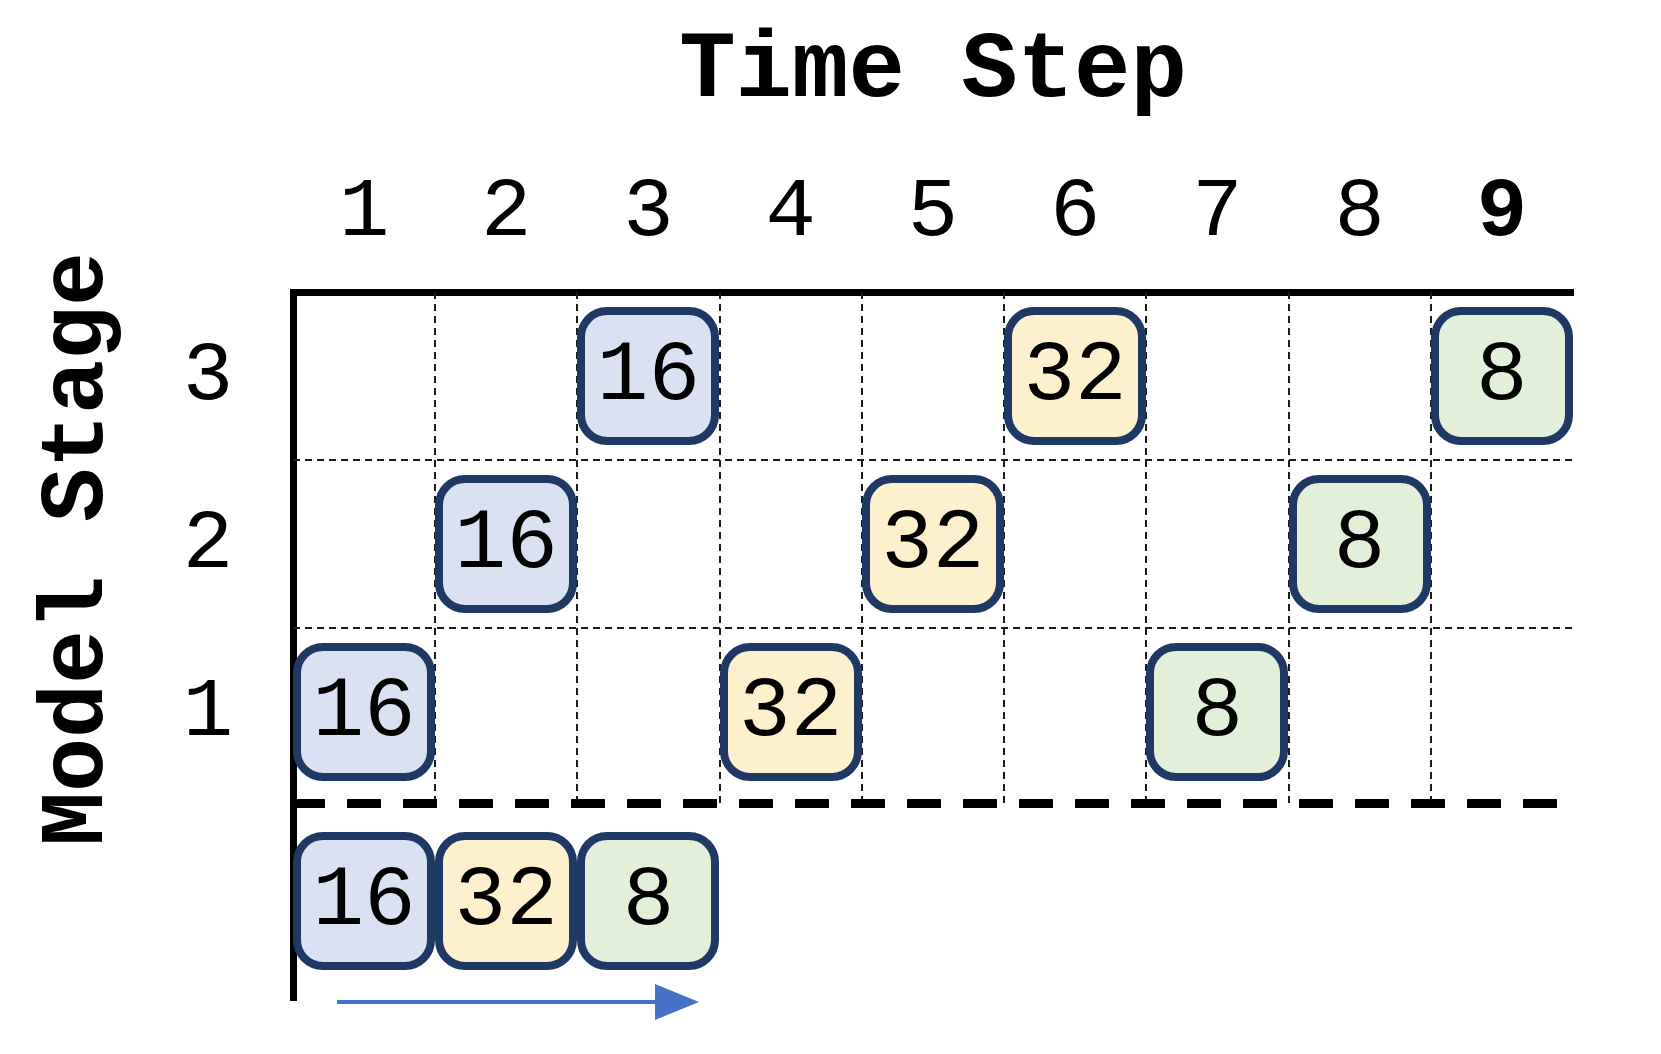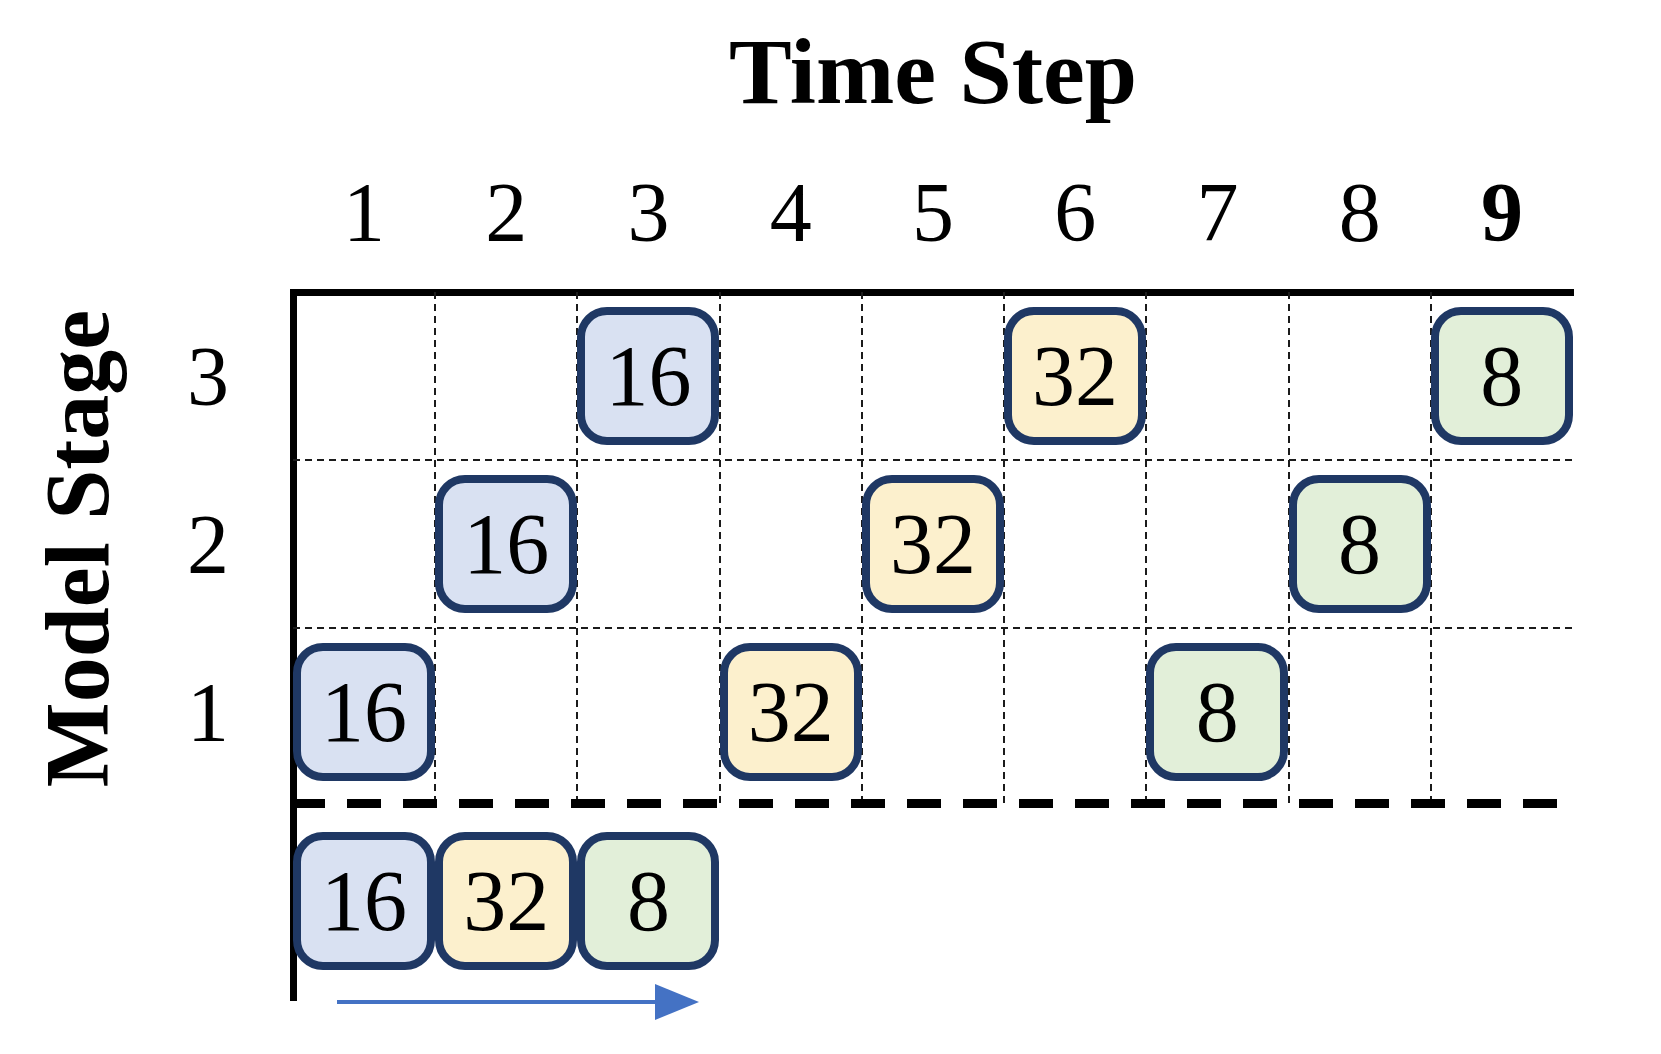--- a/index.html
+++ b/index.html
@@ -9,7 +9,7 @@
     height: 1054px;
     background: #ffffff;
     overflow: hidden;
-    font-family: Liberation Serif, serif;
+    font-family: Liberation Mono, monospace;
     color: #000000;
   }
   .abs { position: absolute; }

